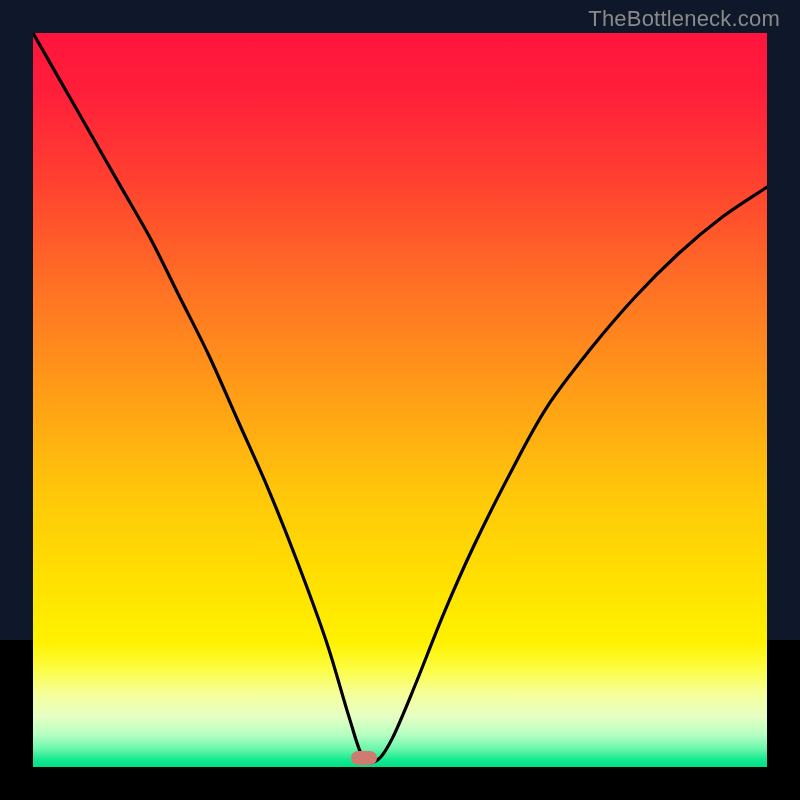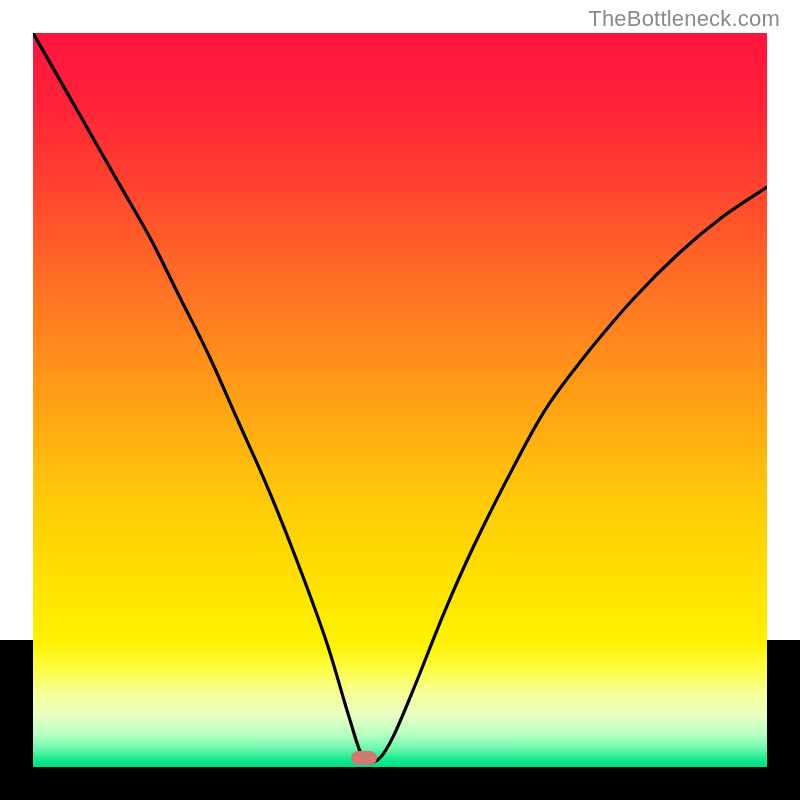--- a/index.html
+++ b/index.html
@@ -15,7 +15,7 @@
     position: relative;
     width: 800px;
     height: 640px;
-    background: #ffffff;
+    background: #0f172a;
   }
   .plot {
     position: absolute;

